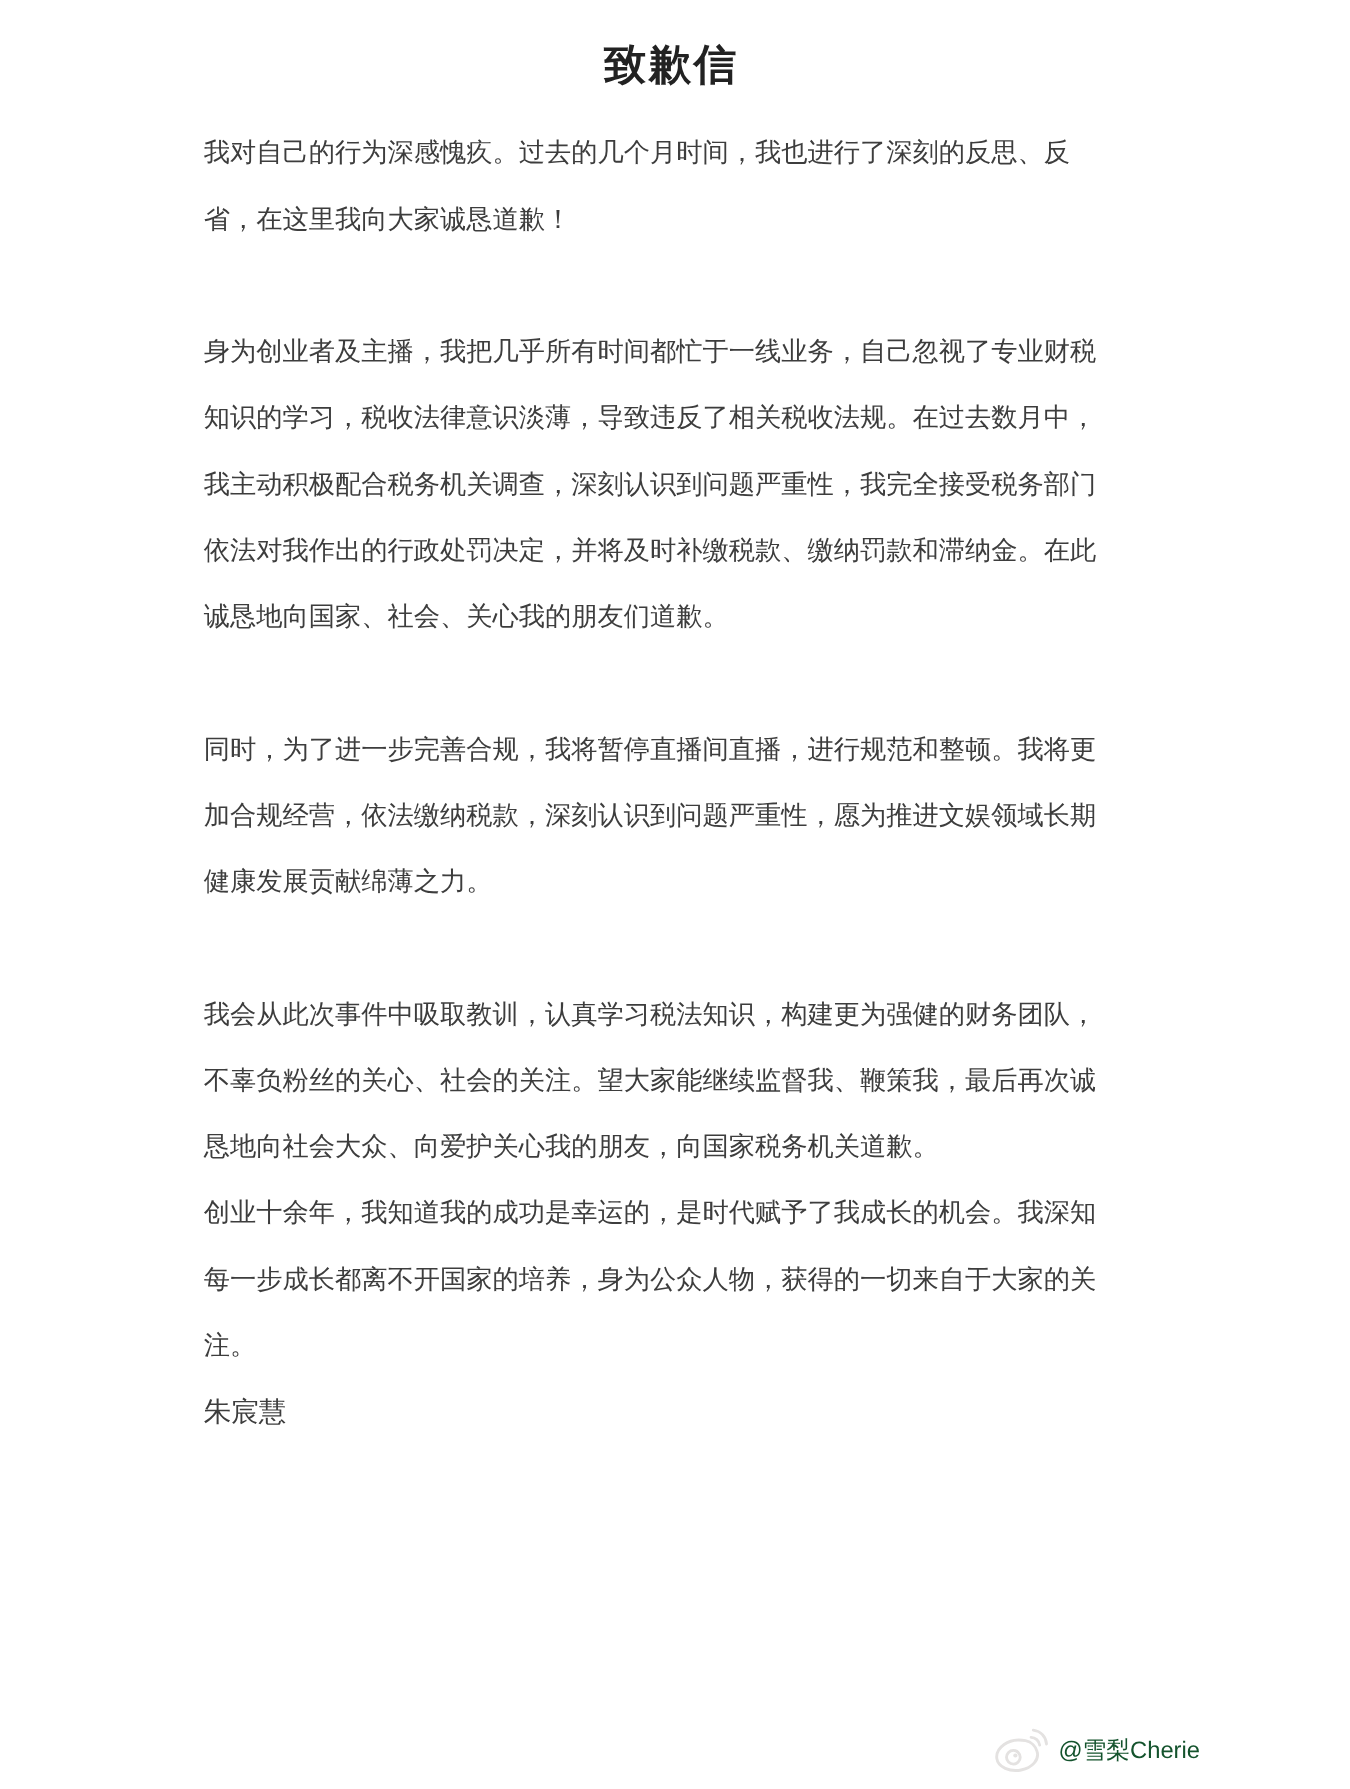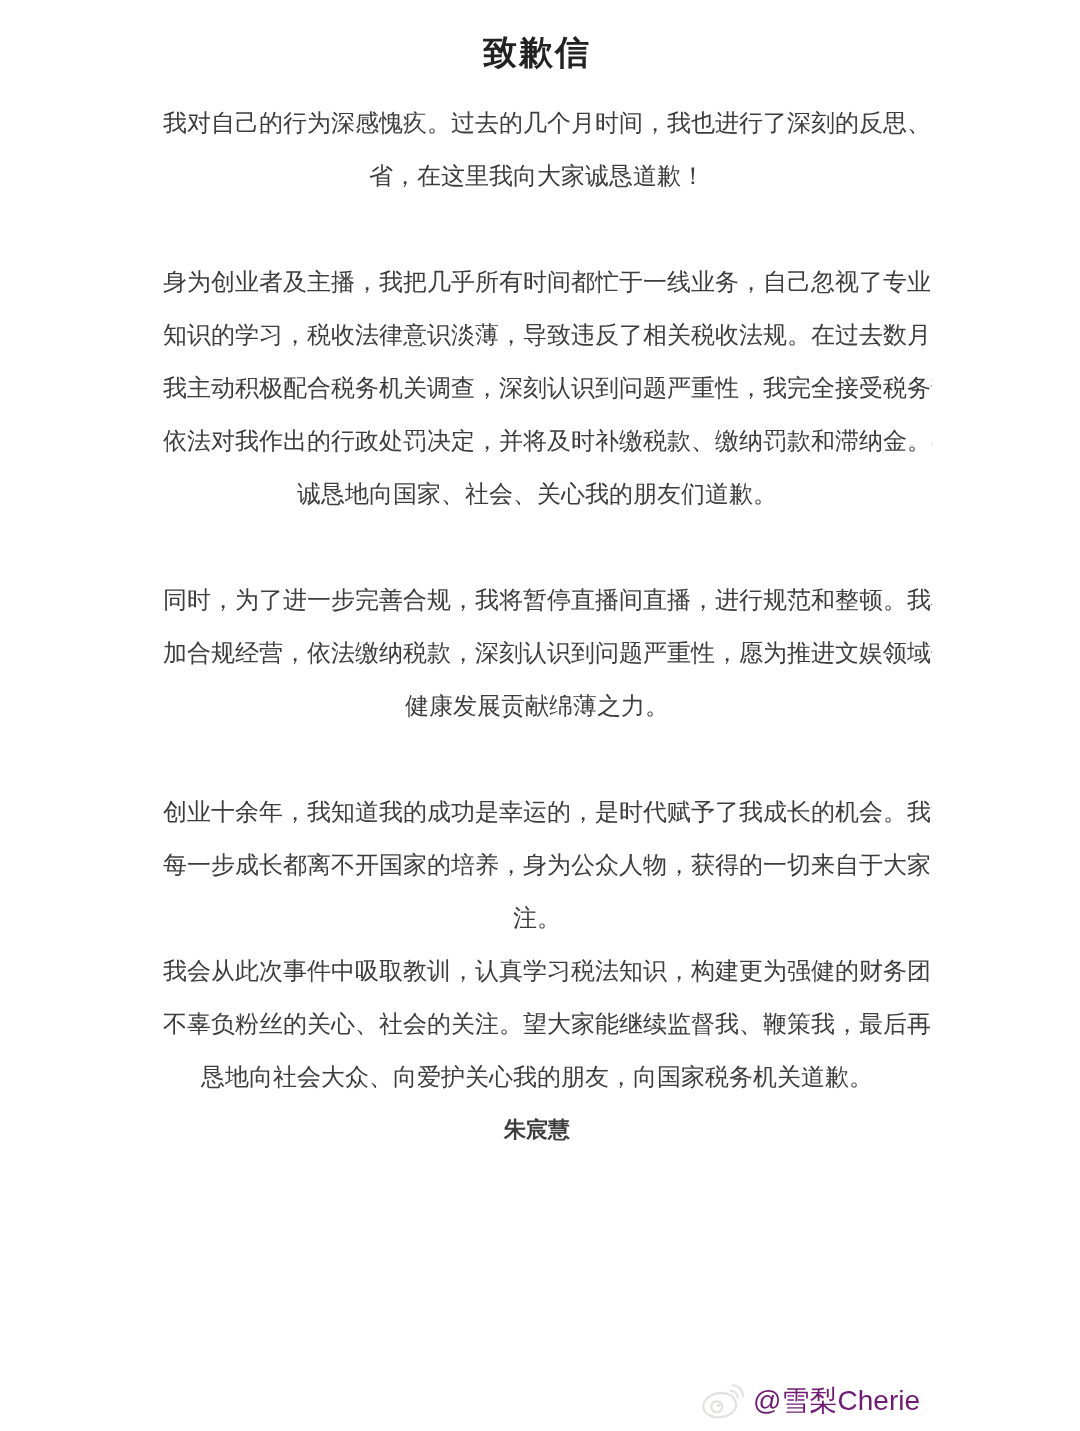--- a/index.html
+++ b/index.html
@@ -14,6 +14,7 @@
     background: #ffffff;
     overflow: hidden;
     font-family: "Liberation Sans", sans-serif;
+    padding-left: 40px;
   }
   .doc {
     position: absolute;

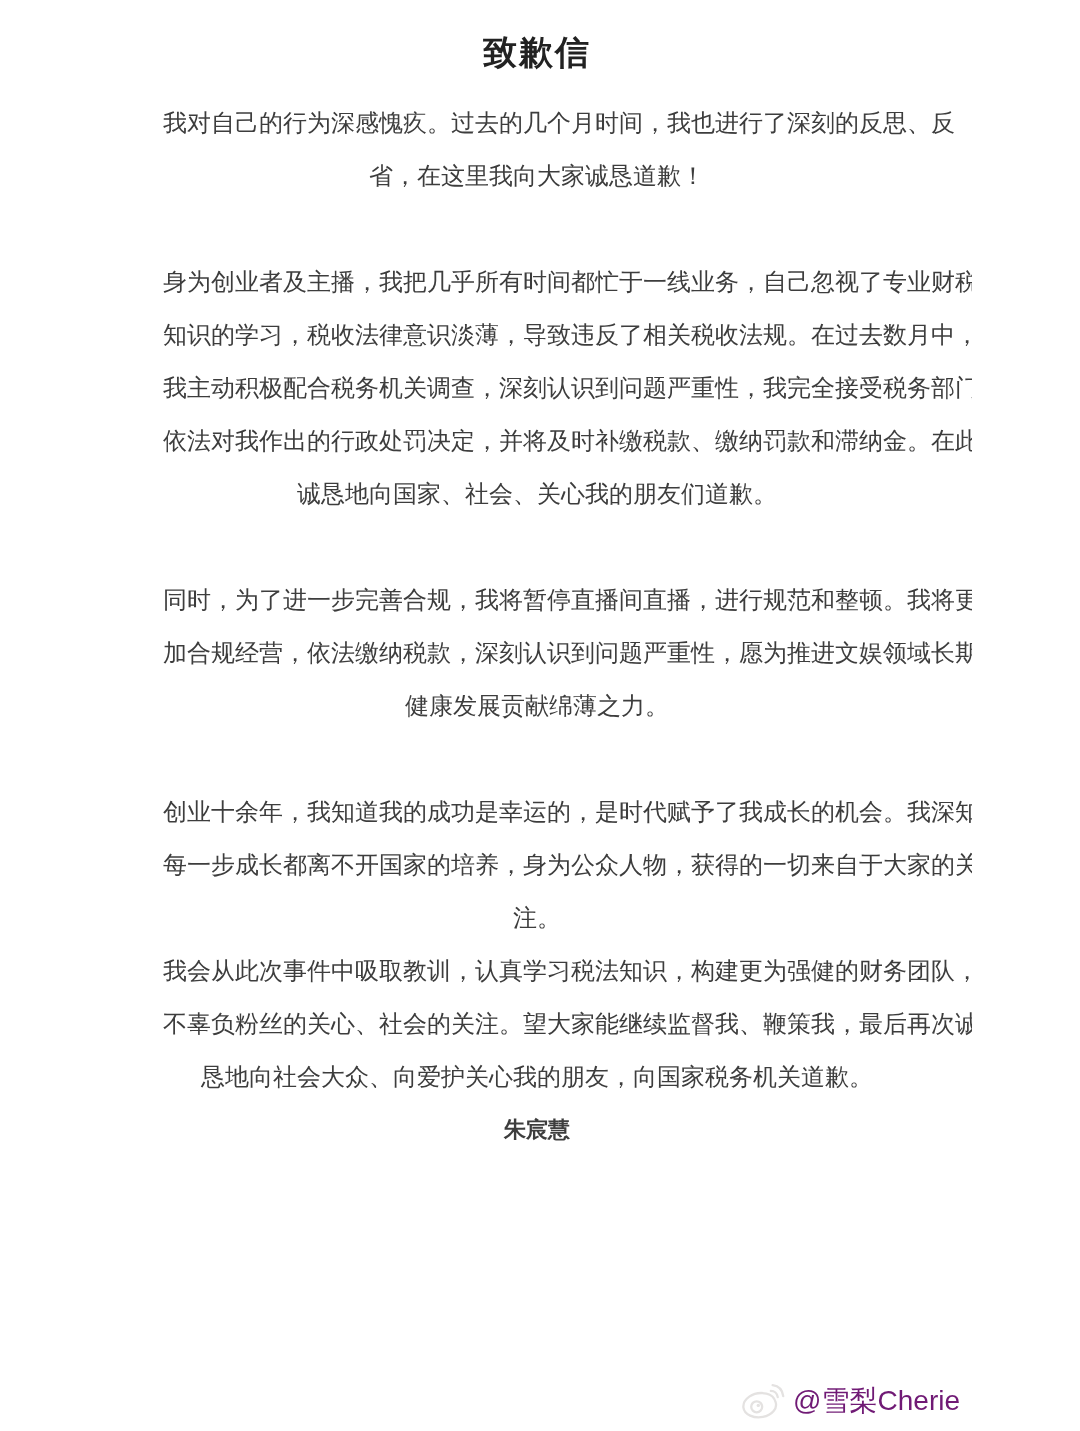--- a/index.html
+++ b/index.html
@@ -37,12 +37,12 @@
   }
   .para {
     margin: 0 0 53px 0;
-    font-size: 24px;
+    font-size: 21px;
     line-height: 53px;
     color: #3d3d3d;
     letter-spacing: 0;
     white-space: pre;          
-    text-align: center;
+    text-align: left;
   }
   .para.tight {
     margin-bottom: 0;

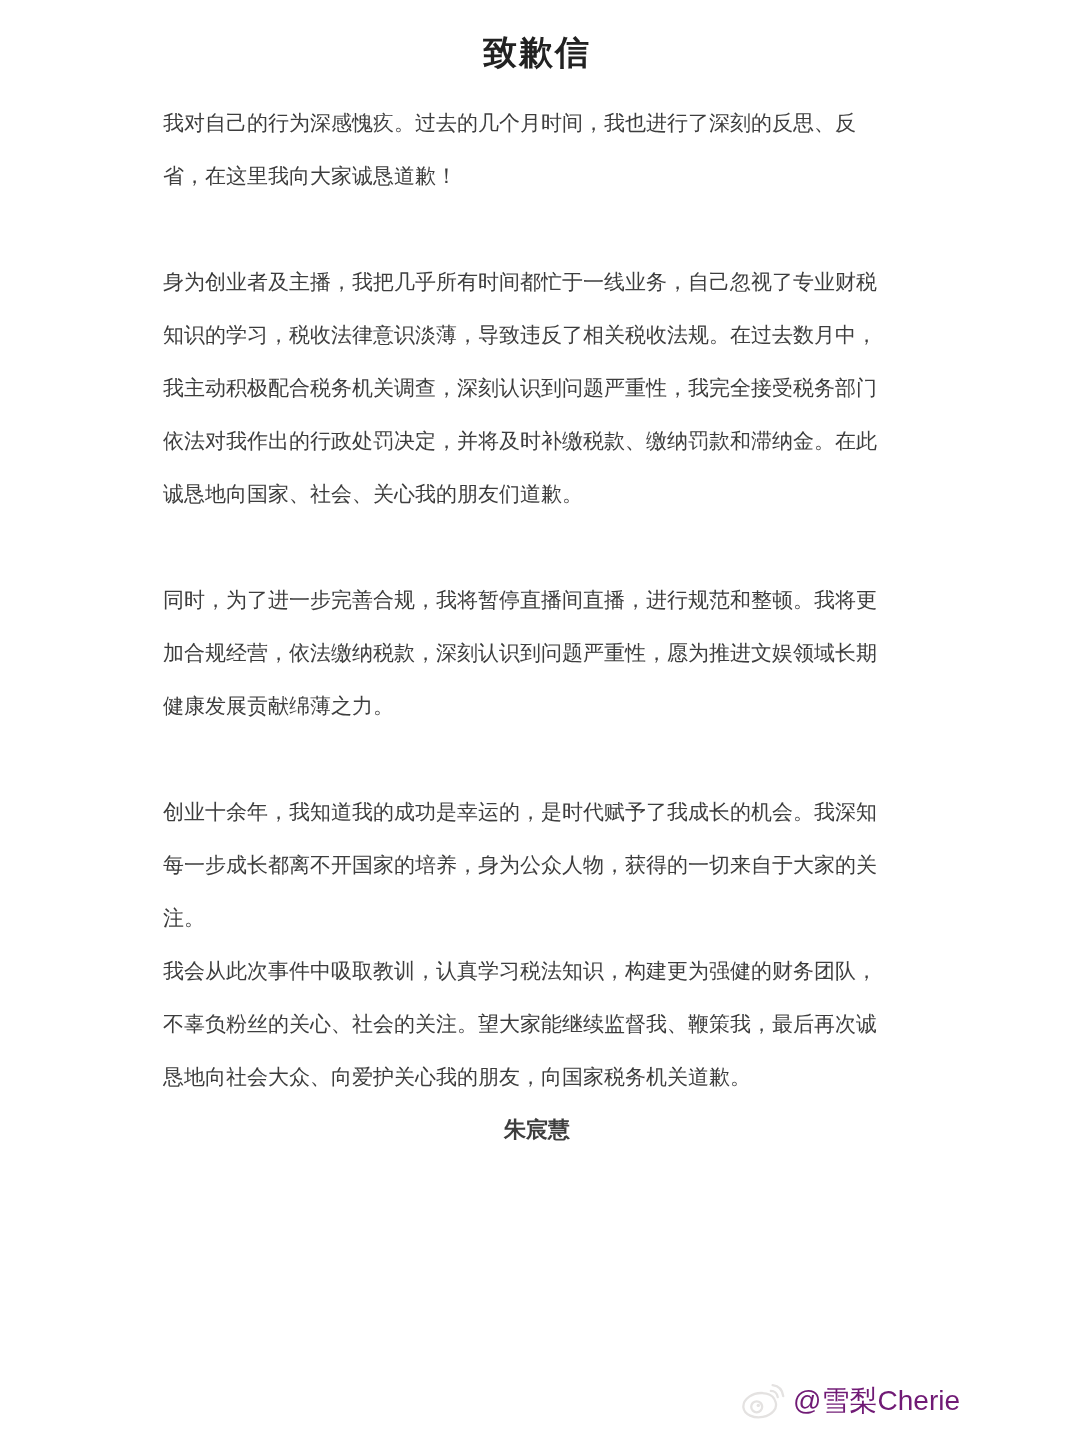--- a/index.html
+++ b/index.html
@@ -92,13 +92,13 @@
 加合规经营，依法缴纳税款，深刻认识到问题严重性，愿为推进文娱领域长期
 健康发展贡献绵薄之力。</p>
 
+      <p class="para tight">我会从此次事件中吸取教训，认真学习税法知识，构建更为强健的财务团队，
+不辜负粉丝的关心、社会的关注。望大家能继续监督我、鞭策我，最后再次诚
+恳地向社会大众、向爱护关心我的朋友，向国家税务机关道歉。</p>
+
       <p class="para tight">创业十余年，我知道我的成功是幸运的，是时代赋予了我成长的机会。我深知
 每一步成长都离不开国家的培养，身为公众人物，获得的一切来自于大家的关
 注。</p>
-
-      <p class="para tight">我会从此次事件中吸取教训，认真学习税法知识，构建更为强健的财务团队，
-不辜负粉丝的关心、社会的关注。望大家能继续监督我、鞭策我，最后再次诚
-恳地向社会大众、向爱护关心我的朋友，向国家税务机关道歉。</p>
     </div>
 
     <div class="sig-block">

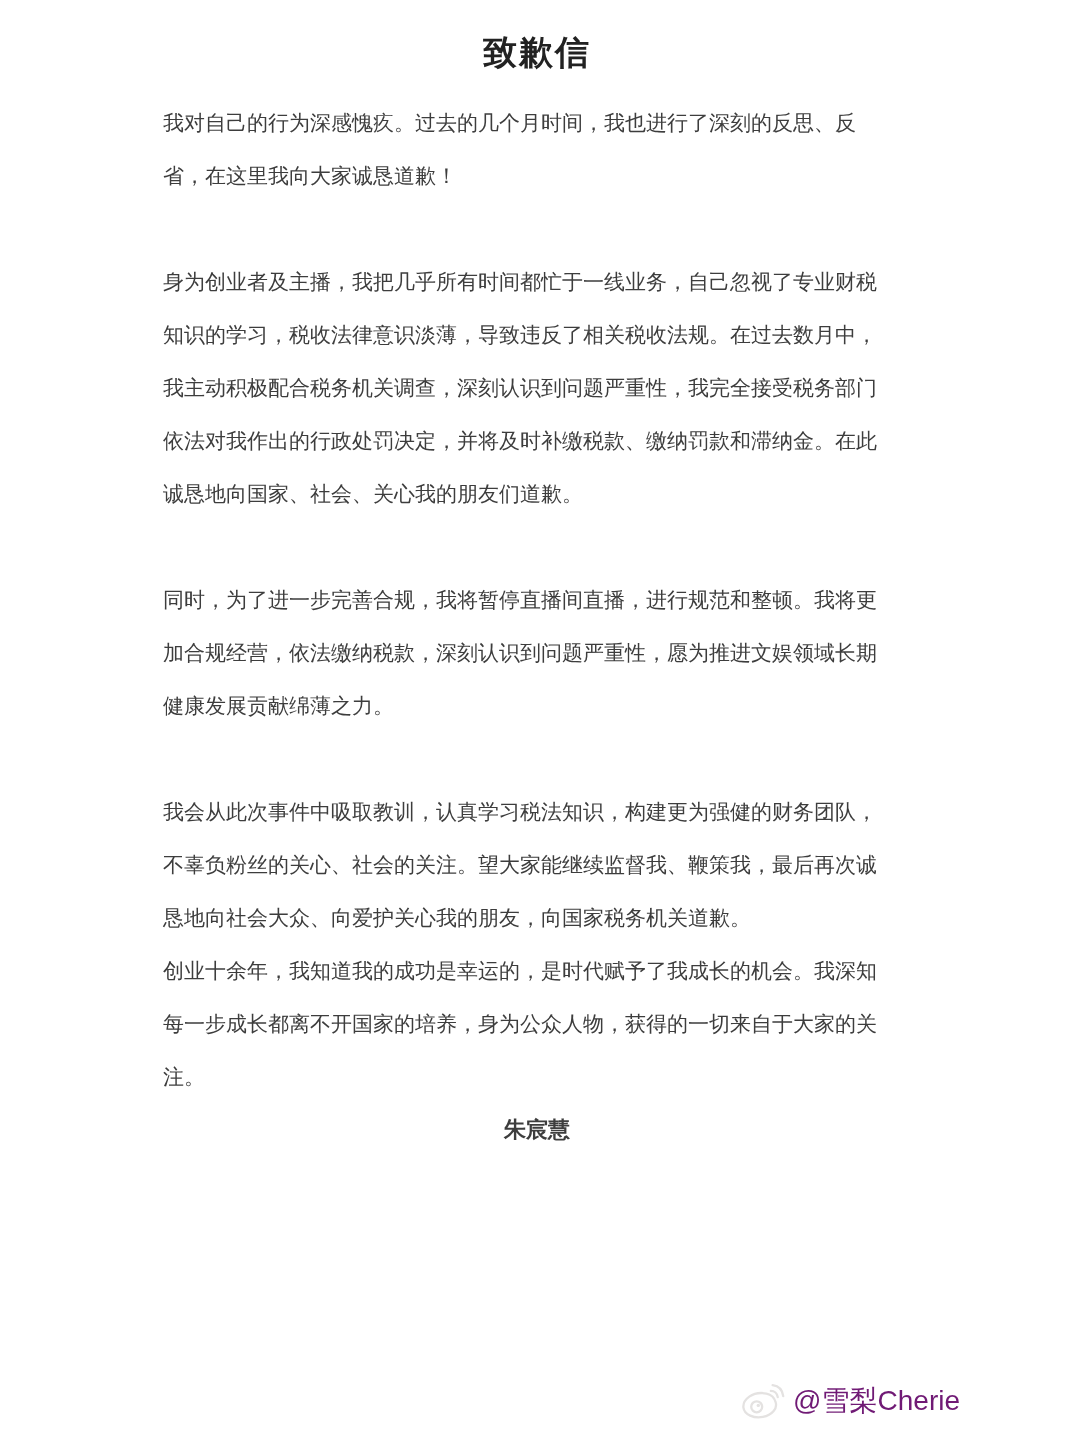--- a/index.html
+++ b/index.html
@@ -48,11 +48,10 @@
     margin-bottom: 0;
   }
   .sig-block {
-    text-align: center;
+    text-align: left;
     font-size: 22px;
     line-height: 53px;
     color: #3d3d3d;
-    font-weight: bold;
   }
   .watermark {
     position: absolute;

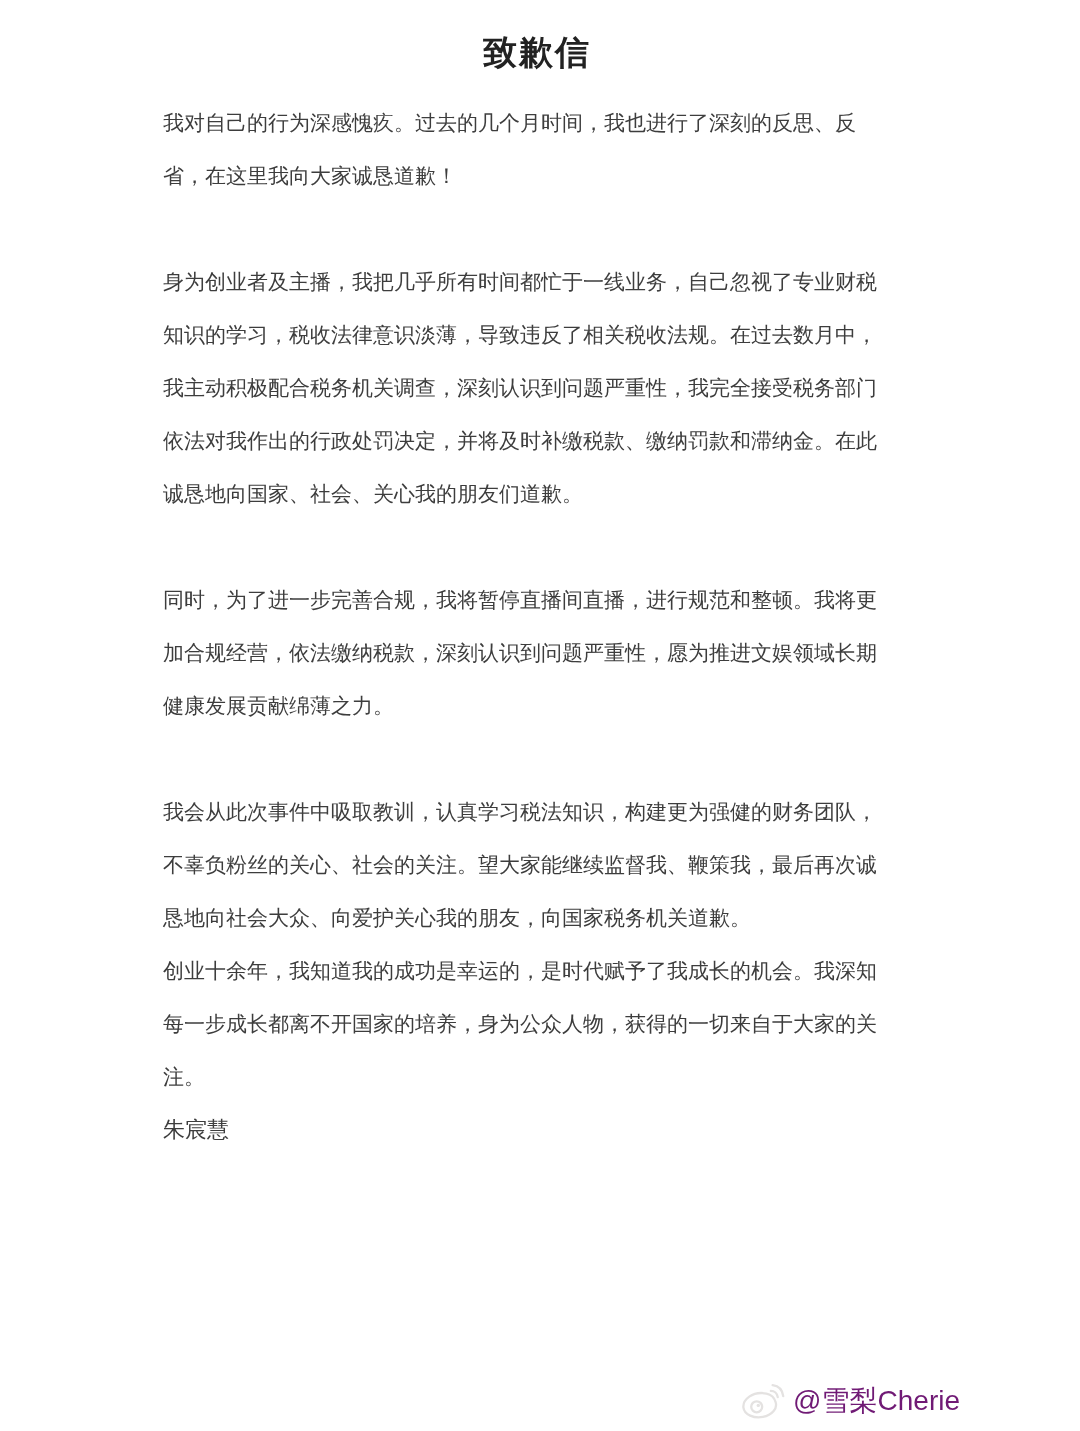--- a/index.html
+++ b/index.html
@@ -58,10 +58,10 @@
     right: 12px;
     bottom: 10px;
     display: flex;
-    align-items: center;
+    align-items: flex-start;
     gap: 8px;
-    color: #701a75;
-    font-size: 28px;
+    color: #14532d;
+    font-size: 19px;
     line-height: 40px;
     user-select: none;
   }

